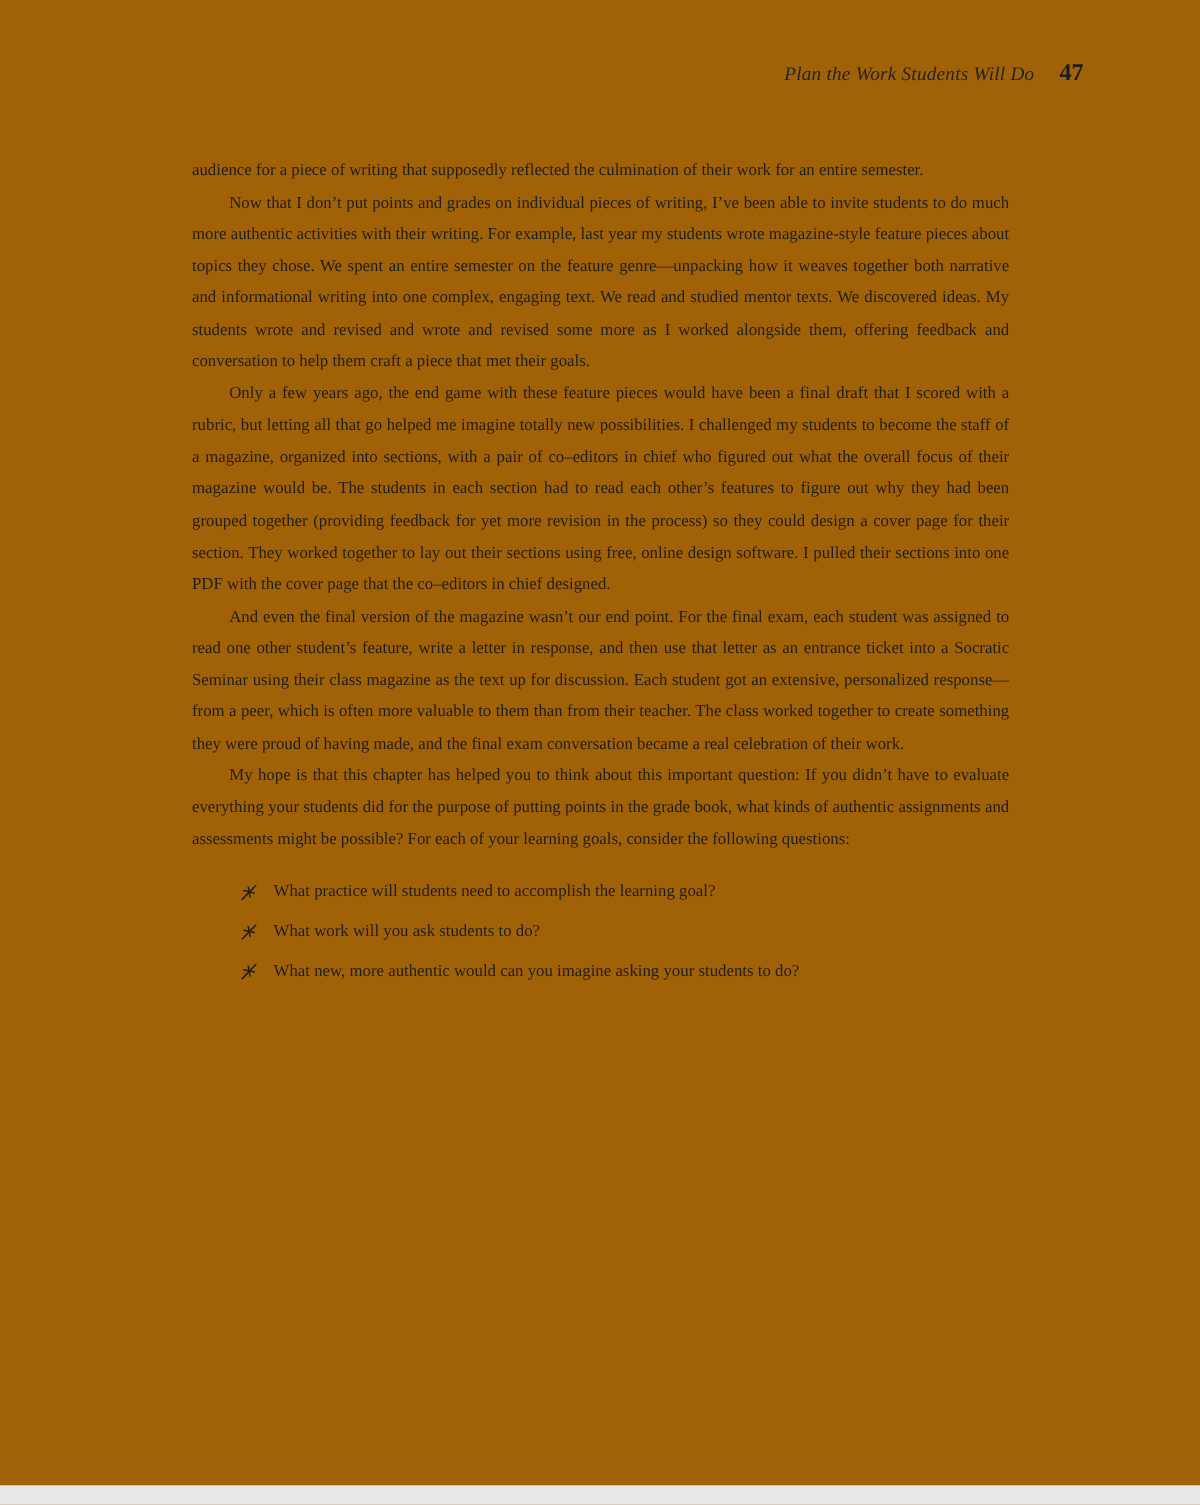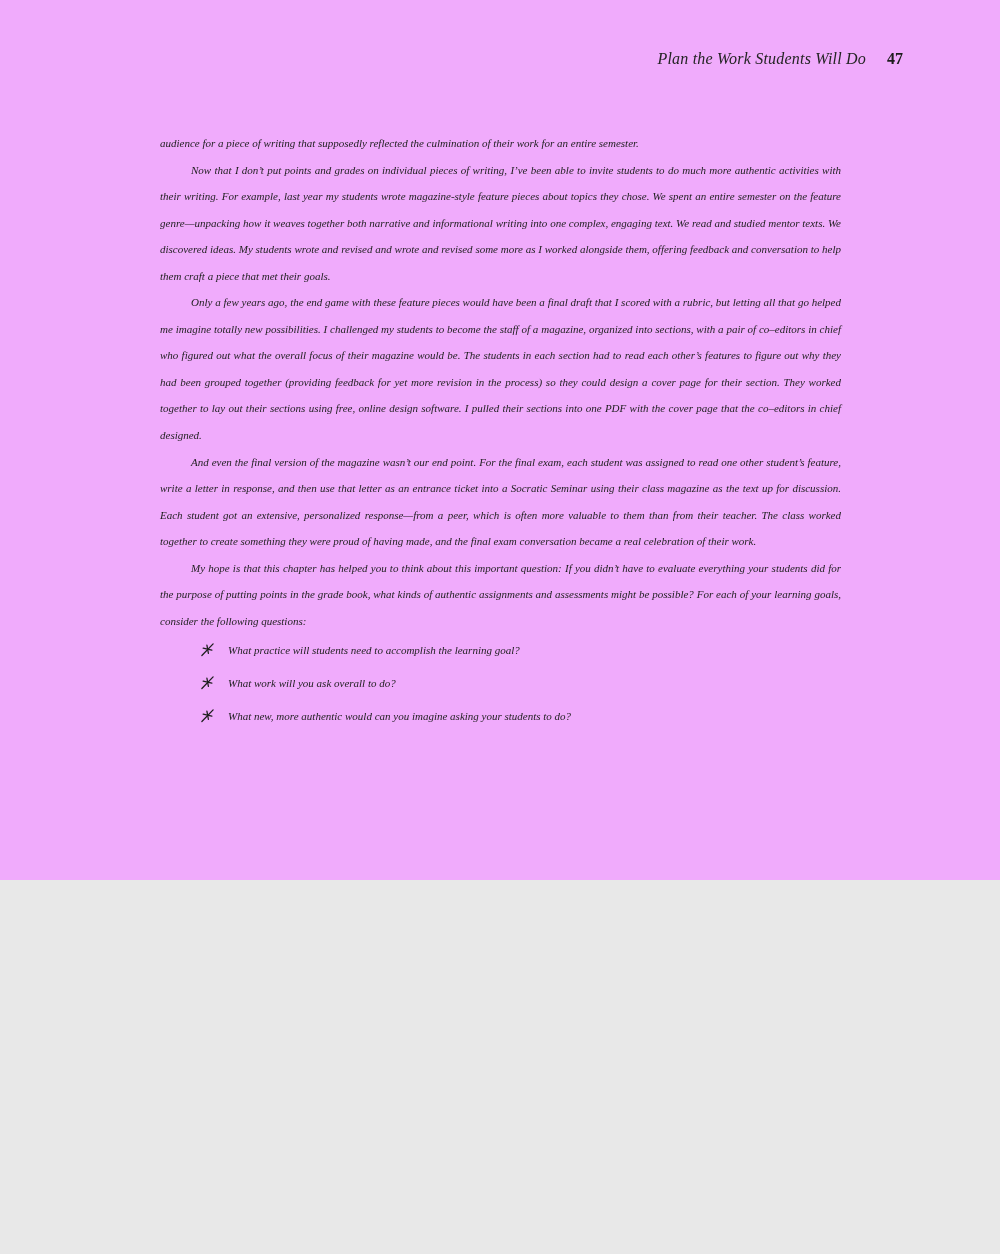--- a/index.html
+++ b/index.html
@@ -10,8 +10,8 @@
   .page {
     position: relative;
     width: 1000px;
-    height: 880px;
-    background: #f0abfc;
+    height: 1238px;
+    background: #a16207;
     font-family: "Liberation Serif", "DejaVu Serif", serif;
     color: #1e1e1e;
     overflow: hidden;

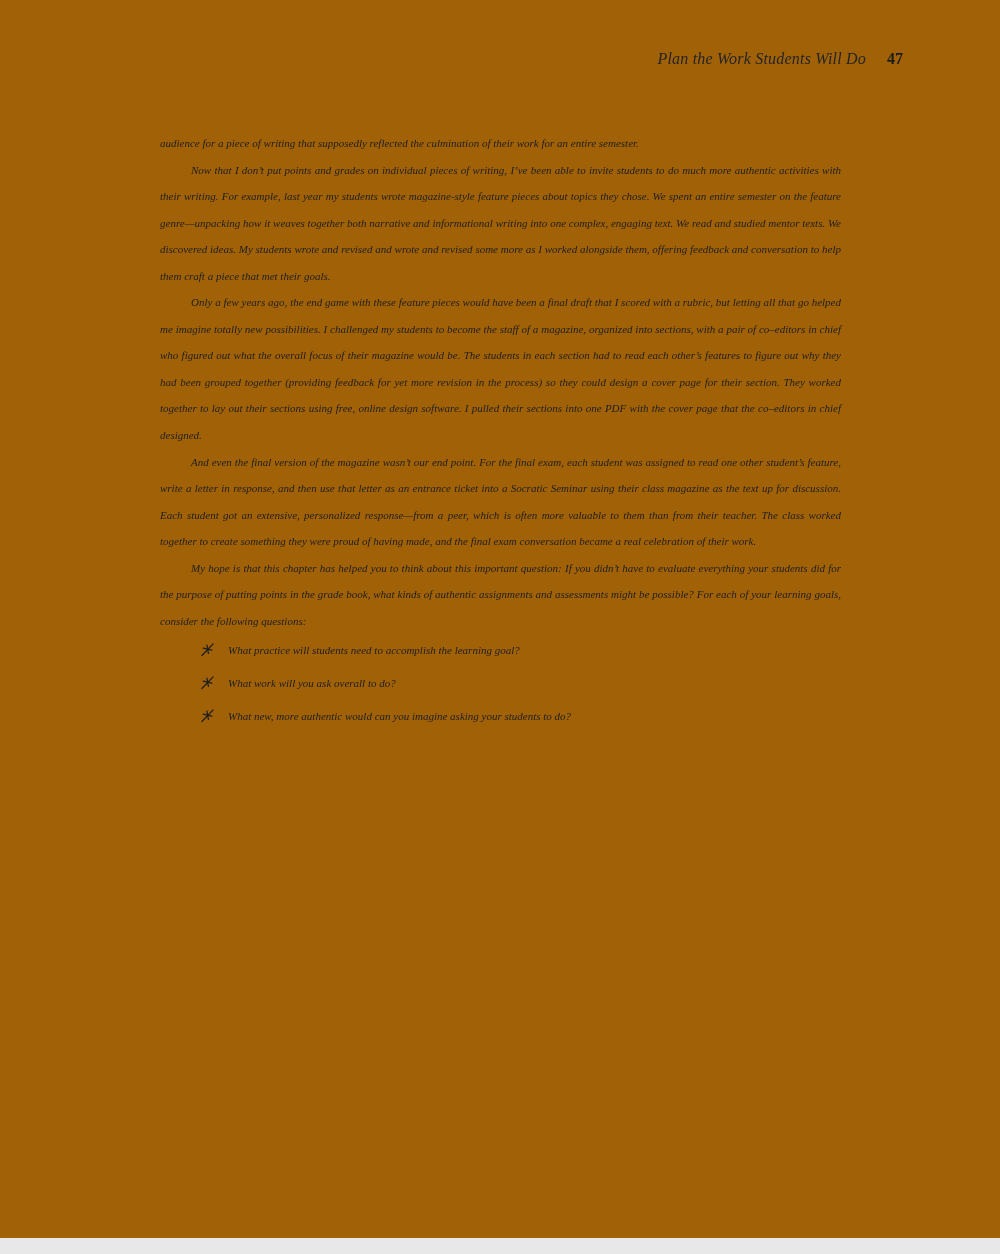--- a/index.html
+++ b/index.html
@@ -32,7 +32,7 @@
     color: #242424;
   }
   .rh-num {
-    font-size: 16px;
+    font-size: 20px;
     font-weight: 600;
     margin-left: 21px;
     color: #1c1c1c;

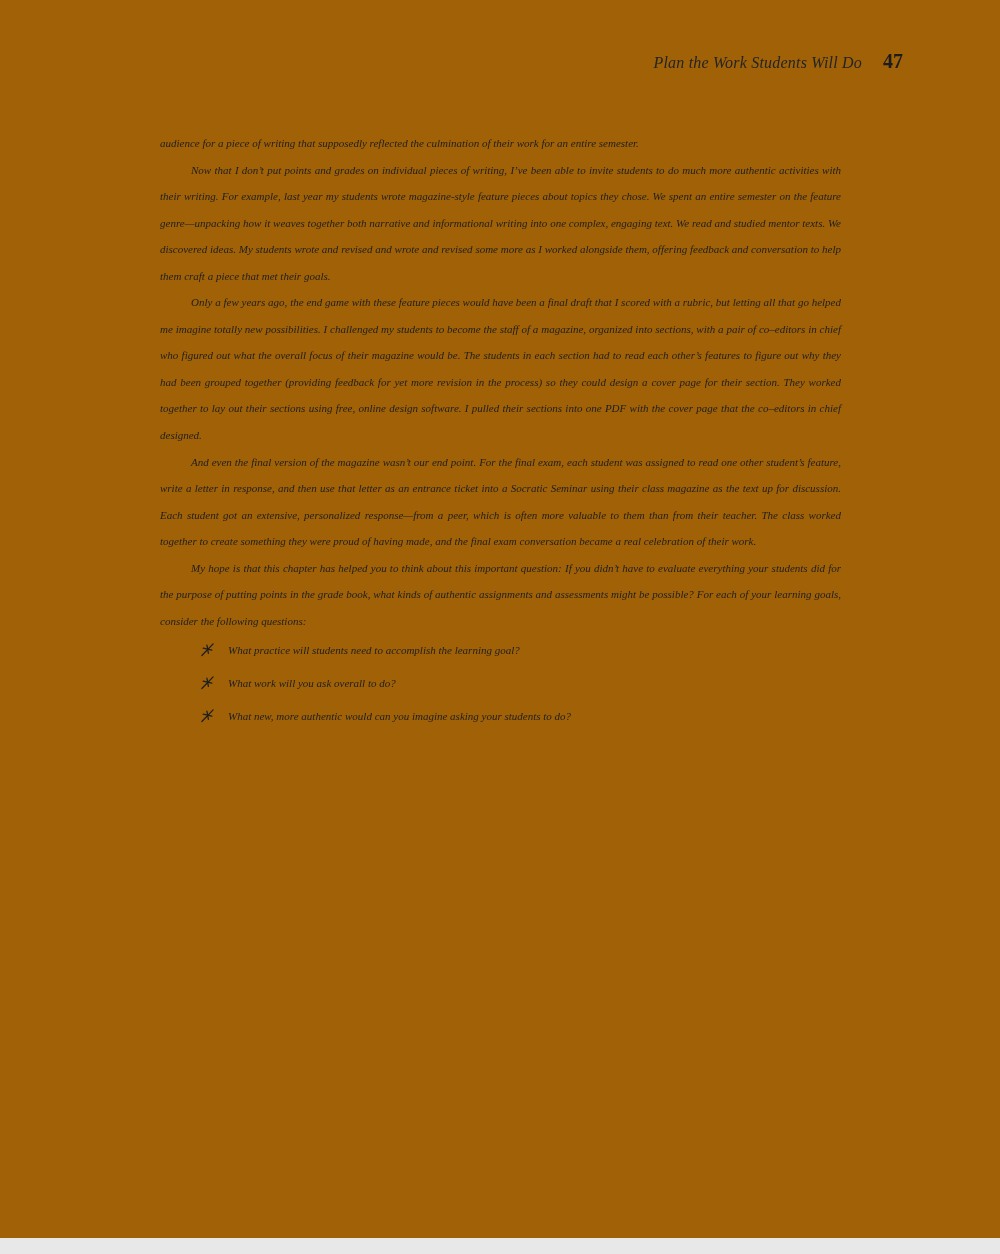--- a/index.html
+++ b/index.html
@@ -42,9 +42,8 @@
     left: 160px;
     top: 130px;
     width: 681px;
-    font-size: 11px;
+    font-size: 14px;
     line-height: 26.55px;
-    font-style: italic;
   }
   .para {
     margin: 0;

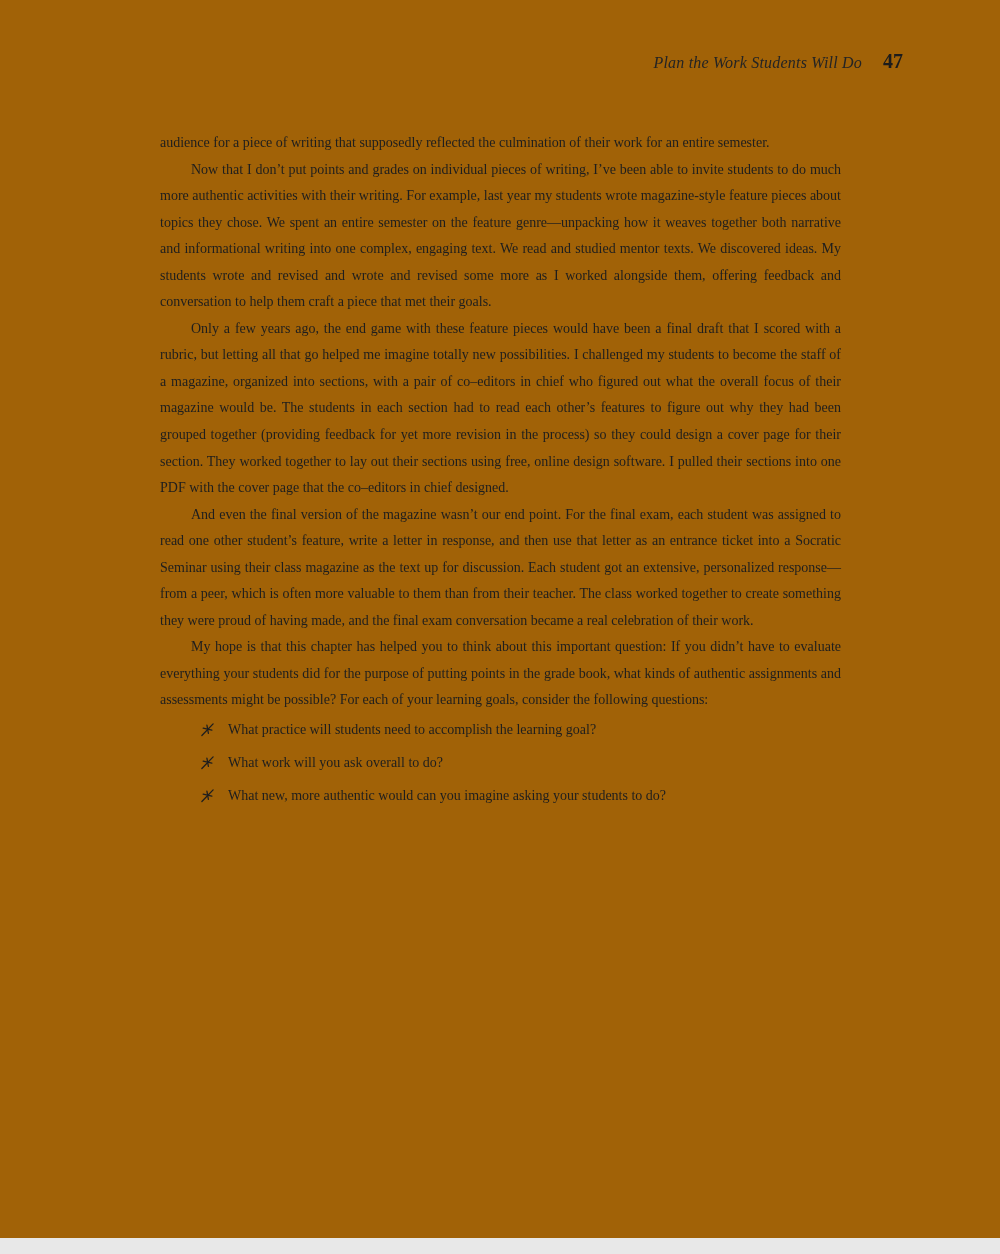--- a/index.html
+++ b/index.html
@@ -53,7 +53,7 @@
     text-indent: 31px;
   }
   .q-list {
-    margin-top: 3px;
+    margin-top: 17px;
     padding-left: 40px;
   }
   .q-item {

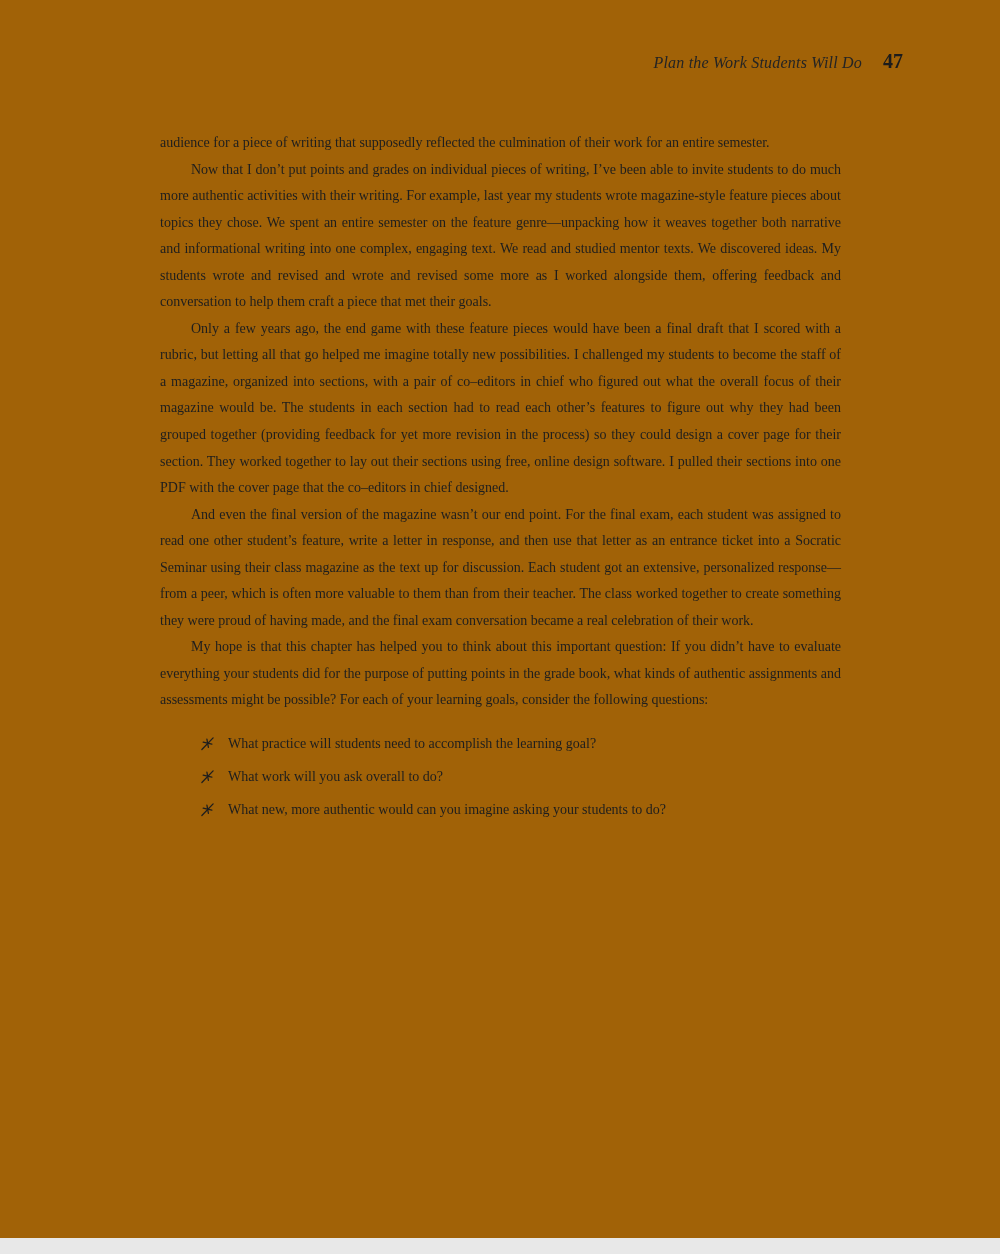--- a/index.html
+++ b/index.html
@@ -120,7 +120,7 @@
             </g>
           </svg>
         </span>
-        <span>What work will you ask overall to do?</span>
+        <span>What work will you ask students to do?</span>
       </div>
 
 

